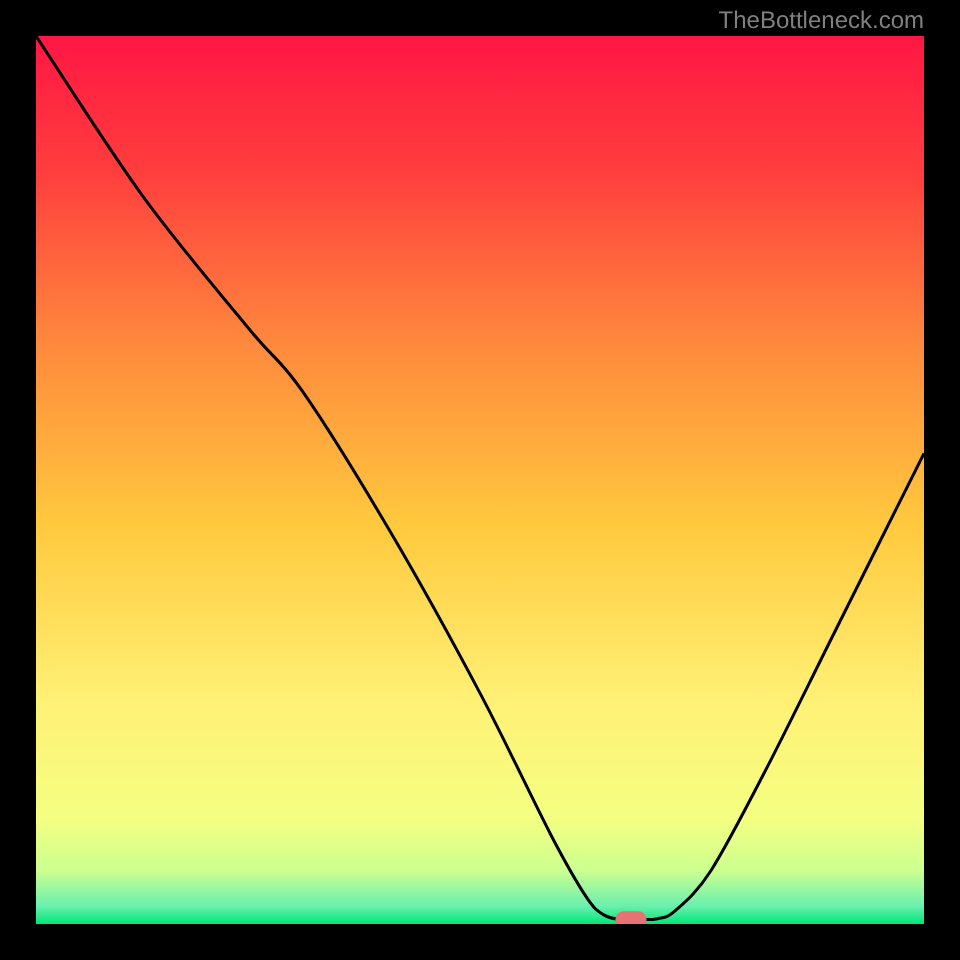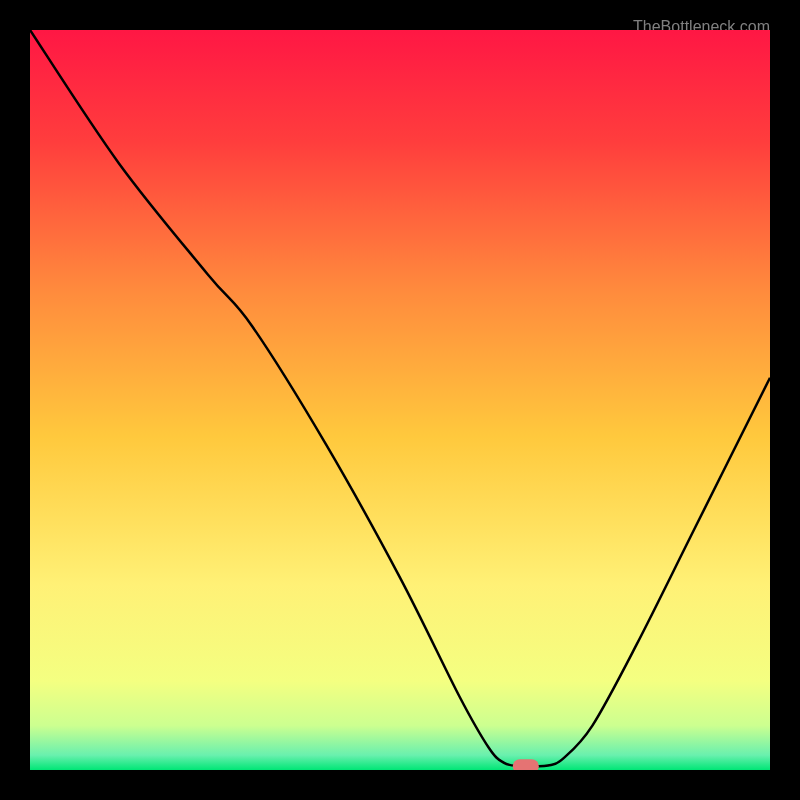--- a/index.html
+++ b/index.html
@@ -26,10 +26,10 @@
   }
   .attribution {
     position: absolute;
-    top: 18px;
+    top: 6px;
     right: 30px;
     color: #808080;
-    font-size: 16px;
+    font-size: 20px;
     font-weight: 500;
   }
   svg {

